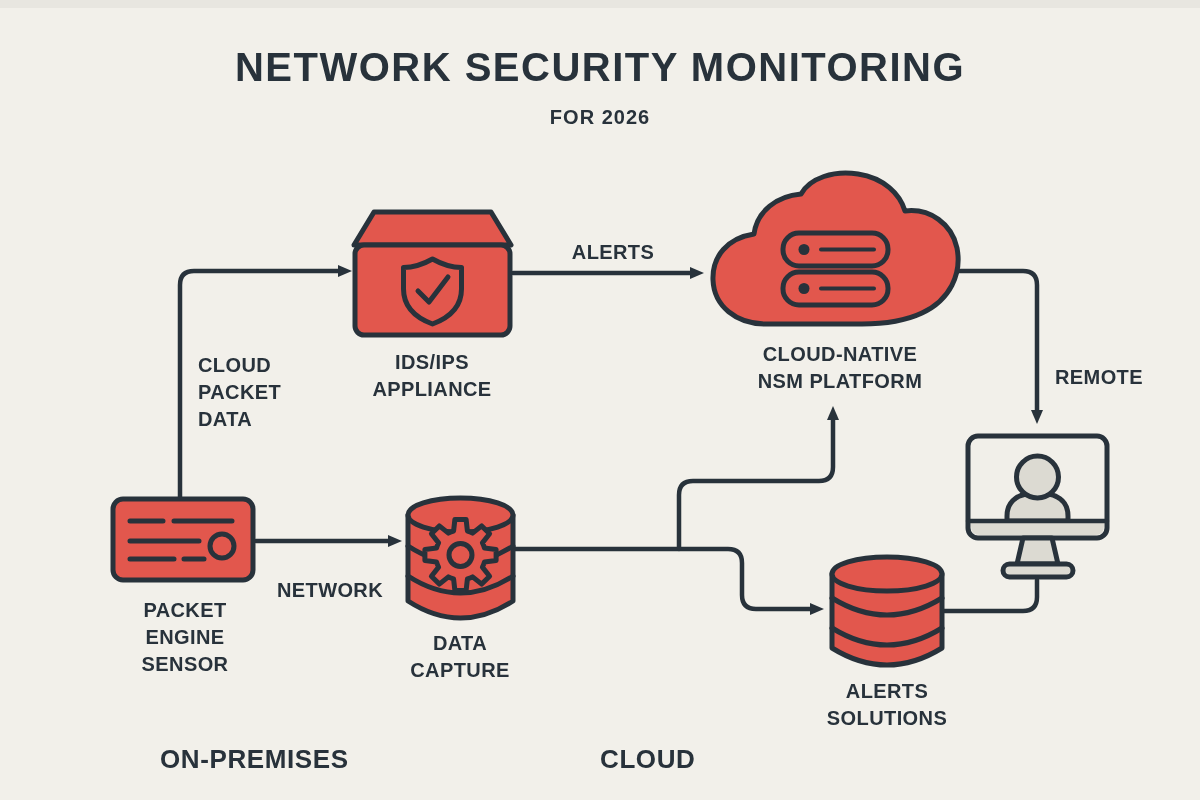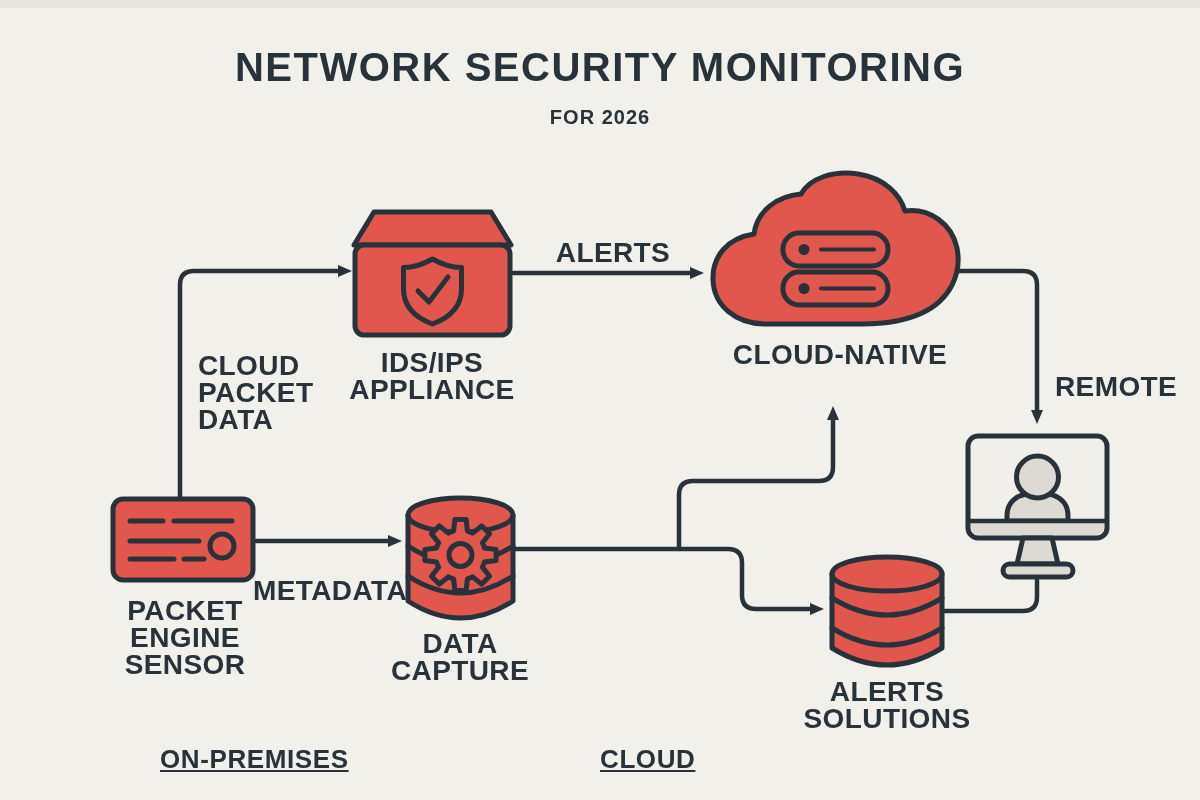--- a/index.html
+++ b/index.html
@@ -17,7 +17,7 @@
   svg.layer{position:absolute;left:0;top:0;}
   .lbl{
     position:absolute;font-weight:700;color:var(--ink);
-    font-size:28px;line-height:27px;letter-spacing:.4px;white-space:nowrap;
+    font-size:20px;line-height:27px;letter-spacing:.4px;white-space:nowrap;
   }
   .lbl .ln{display:block;}
   .center{text-align:center;}

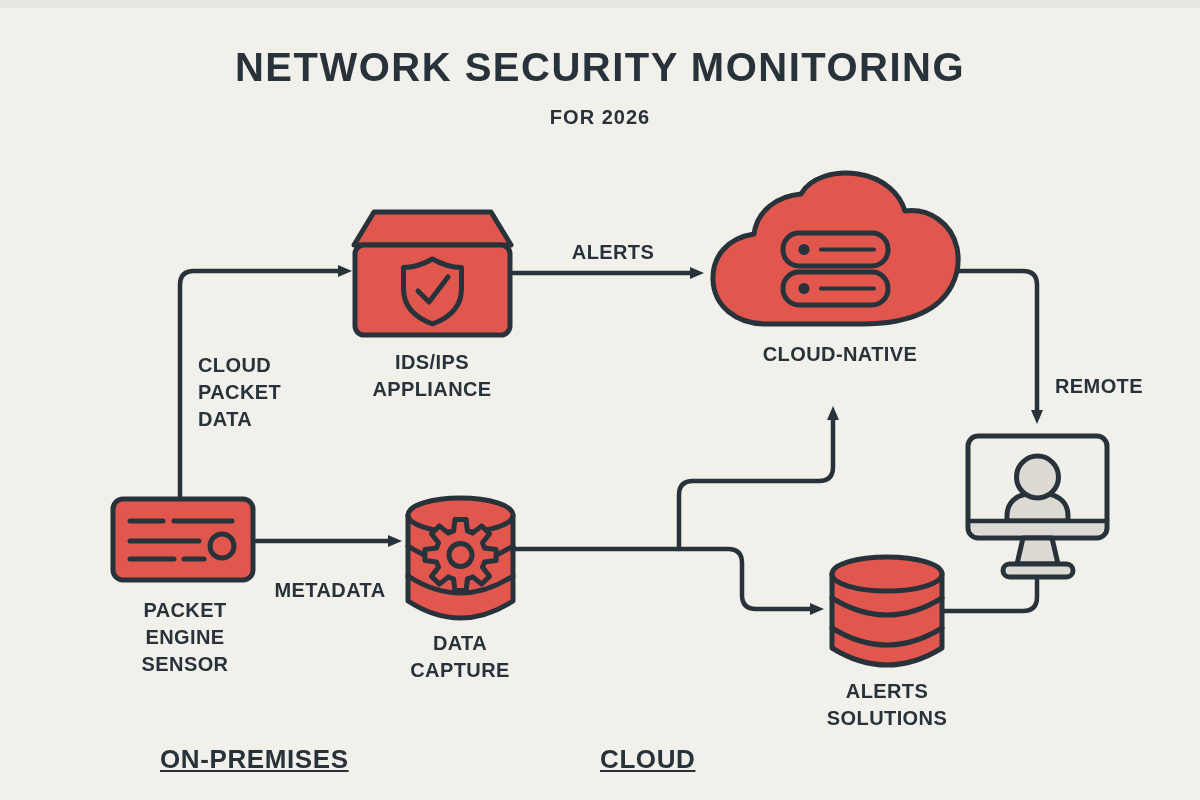--- a/index.html
+++ b/index.html
@@ -151,6 +151,7 @@
 
   <div class="lbl center" style="left:720px;top:333px;width:240px;">
     <span class="ln">CLOUD-NATIVE</span>
+    <span class="ln">NSM PLATFORM</span>
   </div>
 
   <div class="lbl" style="left:1055px;top:365px;">REMOTE</div>

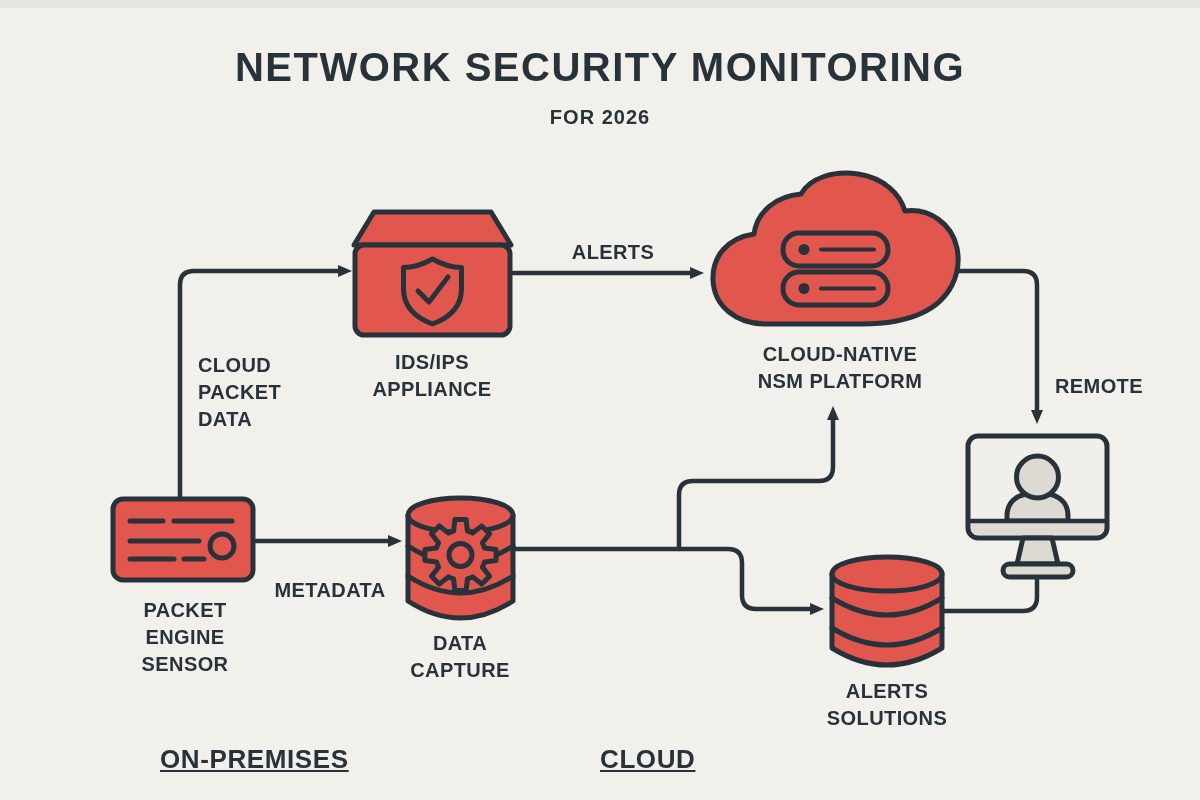--- a/index.html
+++ b/index.html
@@ -154,7 +154,7 @@
     <span class="ln">NSM PLATFORM</span>
   </div>
 
-  <div class="lbl" style="left:1055px;top:365px;">REMOTE</div>
+  <div class="lbl" style="left:1055px;top:356px;">REMOTE</div>
 
   <div class="lbl center" style="left:85px;top:589px;width:200px;">
     <span class="ln">PACKET</span>

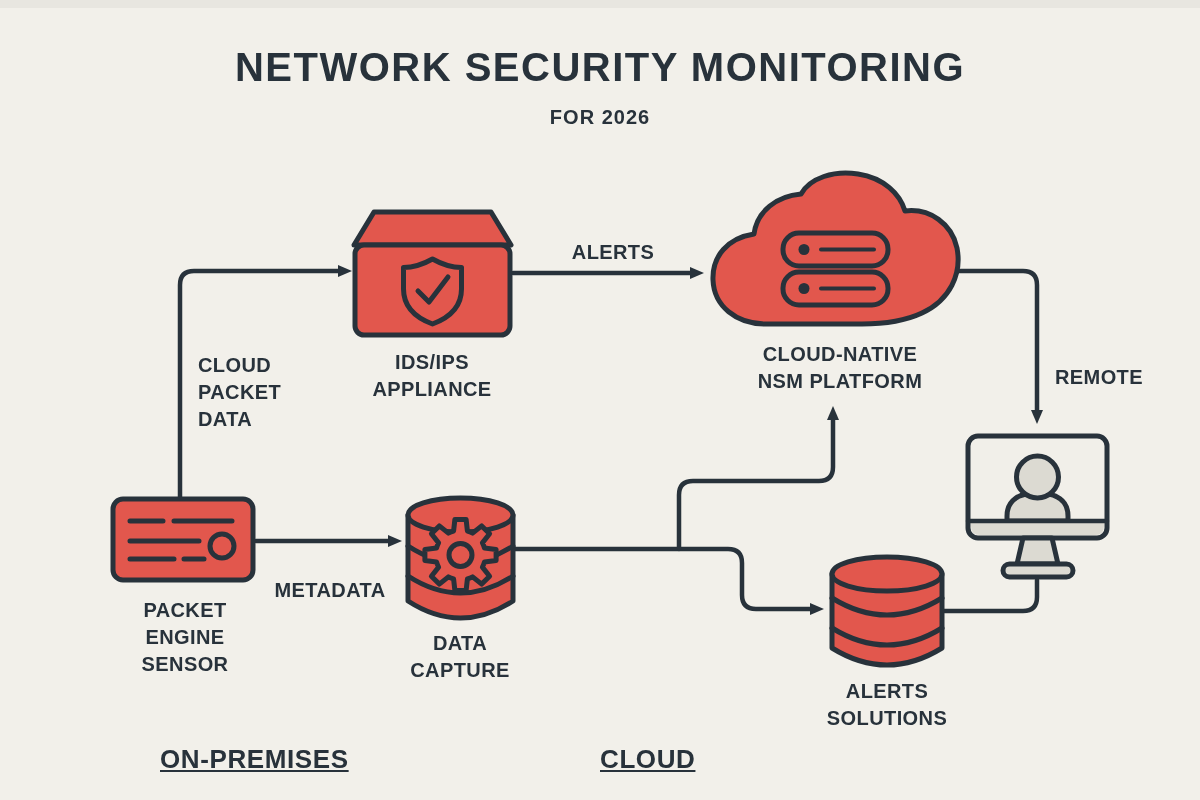--- a/index.html
+++ b/index.html
@@ -162,7 +162,7 @@
     <span class="ln">SENSOR</span>
   </div>
 
-  <div class="lbl center" style="left:230px;top:569px;width:200px;">METADATA</div>
+  <div class="lbl center" style="left:230px;top:569px;width:200px;">NETWORK</div>
 
   <div class="lbl center" style="left:360px;top:622px;width:200px;">
     <span class="ln">DATA</span>

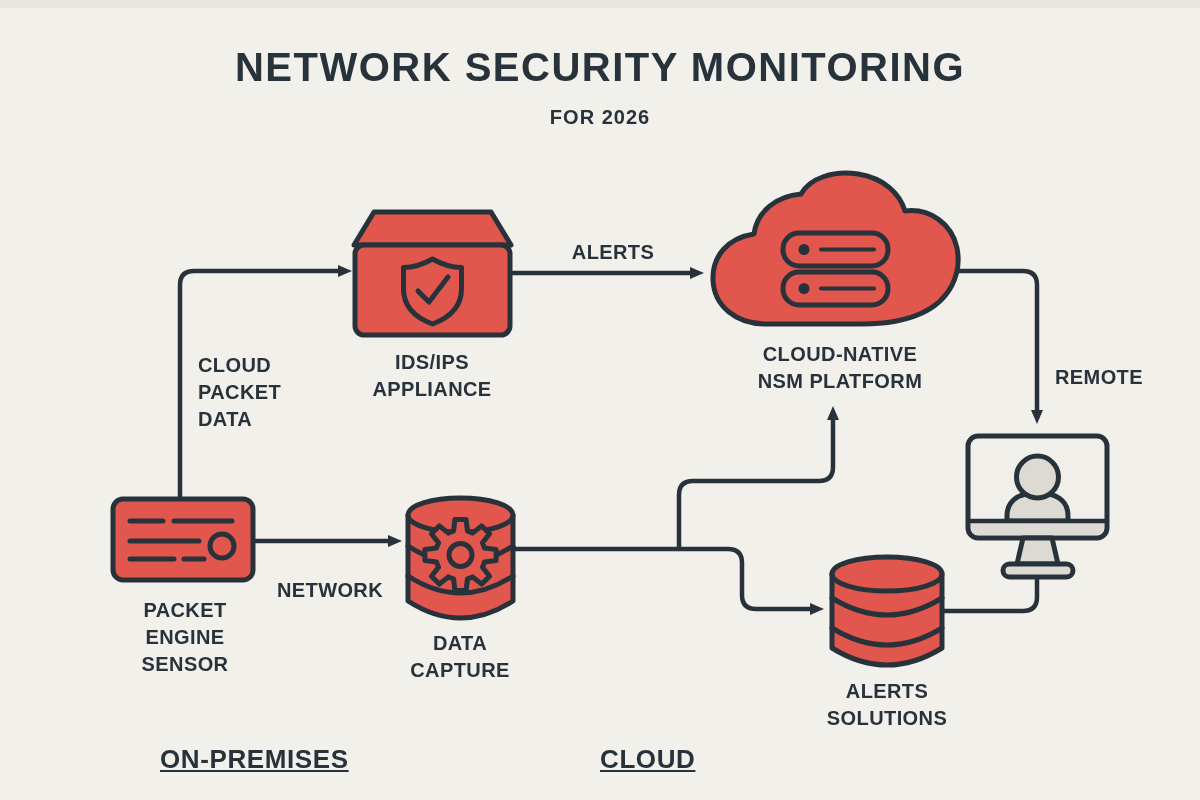--- a/index.html
+++ b/index.html
@@ -24,7 +24,7 @@
   .rightal{text-align:right;}
   .title{left:0;top:46px;width:1200px;text-align:center;font-size:40px;letter-spacing:1.5px;}
   .subtitle{left:0;top:96px;width:1200px;text-align:center;font-size:20px;letter-spacing:1px;}
-  .zone{font-size:26px;letter-spacing:.6px;text-decoration:underline;}
+  .zone{font-size:26px;letter-spacing:.6px;}
   
   .red-shape{fill:var(--red);stroke:var(--ink);stroke-width:5;stroke-linejoin:round;}
   .ink-line{fill:none;stroke:var(--ink);stroke-width:5;stroke-linecap:round;stroke-linejoin:round;}

